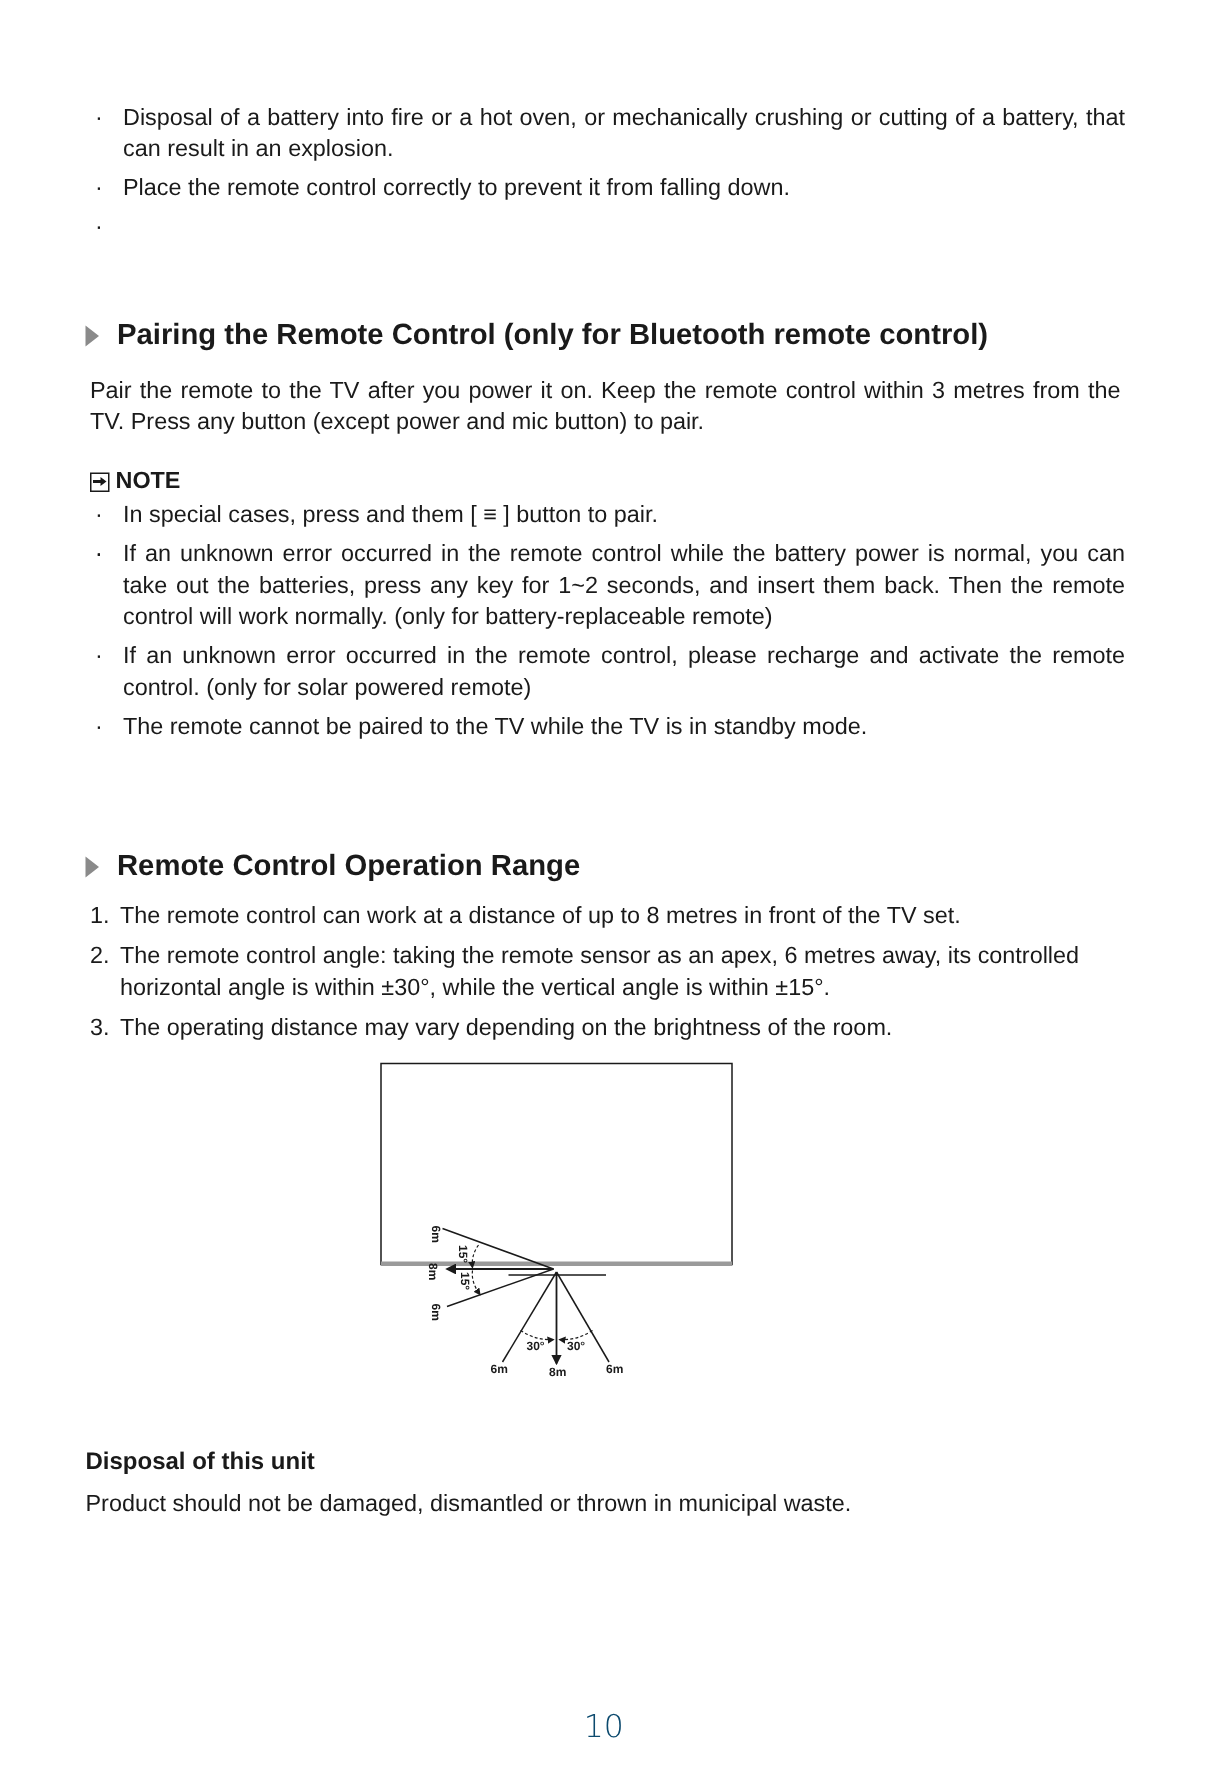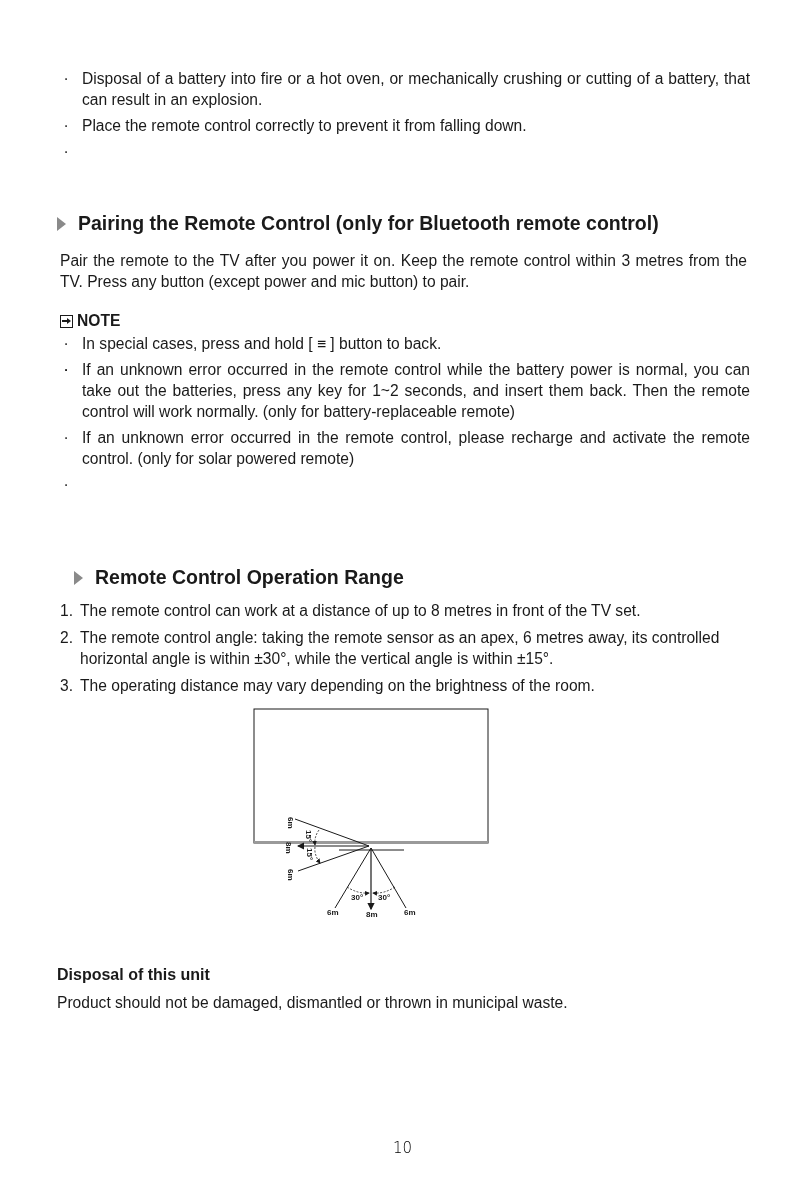--- a/index.html
+++ b/index.html
@@ -57,7 +57,7 @@
   </div>
 
   <ul class="bullets" style="top:333px;">
-    <li><span class="dot">·</span><span>In special cases, press and hold [ ≡ ] button to back.</span></li>
+    <li><span class="dot">·</span><span>In special cases, press and them [ ≡ ] button to pair.</span></li>
     <li><span class="dot">·</span></li>
     <li><span class="dot">·</span><span>If an unknown error occurred in the remote control while the battery power is normal, you can take out the batteries, press any key for 1~2 seconds, and insert them back. Then the remote control will work normally. (only for battery-replaceable remote)</span></li>
     <li><span class="dot">·</span><span>If an unknown error occurred in the remote control, please recharge and activate the remote control. (only for solar powered remote)</span></li>

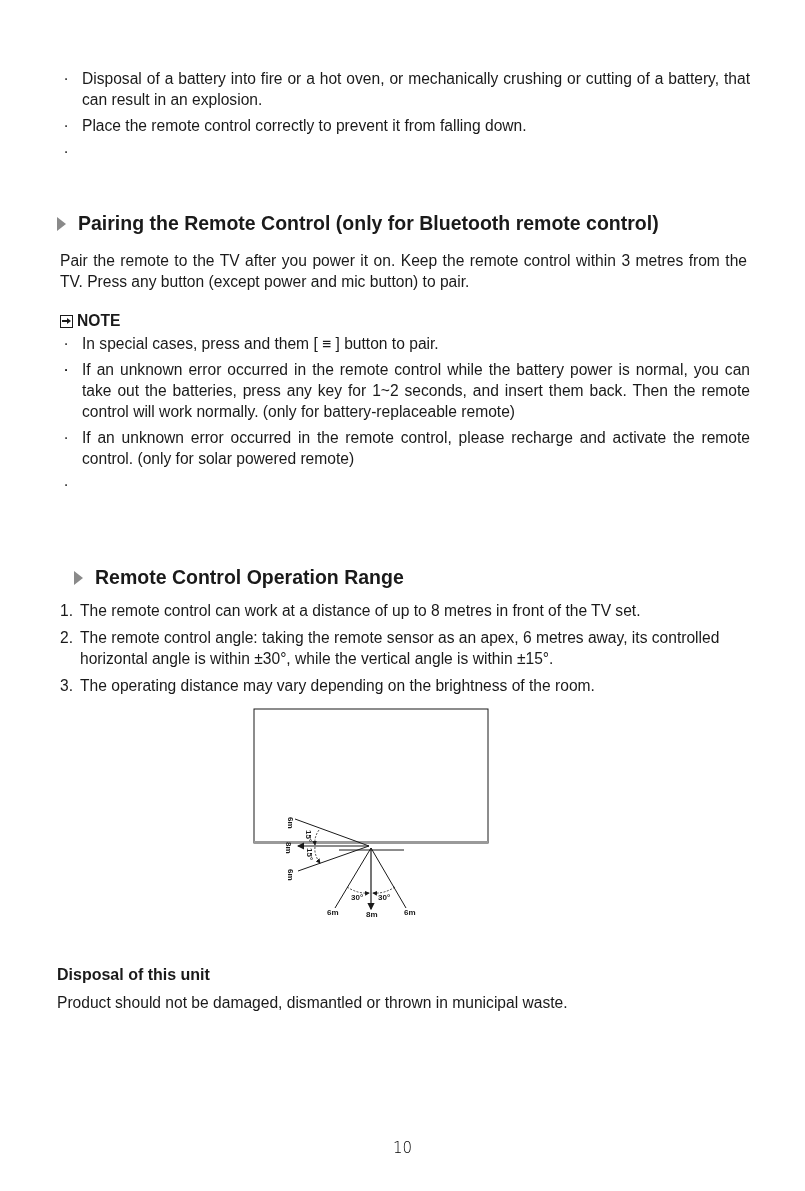--- a/index.html
+++ b/index.html
@@ -61,7 +61,7 @@
     <li><span class="dot">·</span></li>
     <li><span class="dot">·</span><span>If an unknown error occurred in the remote control while the battery power is normal, you can take out the batteries, press any key for 1~2 seconds, and insert them back. Then the remote control will work normally. (only for battery-replaceable remote)</span></li>
     <li><span class="dot">·</span><span>If an unknown error occurred in the remote control, please recharge and activate the remote control. (only for solar powered remote)</span></li>
-    <li><span class="dot">·</span></li>
+    <li><span class="dot">·</span><span>The remote cannot be paired to the TV while the TV is in standby mode.</span></li>
   </ul>
 
   <div class="section-head h1" style="top:566px;margin-left:17px;">

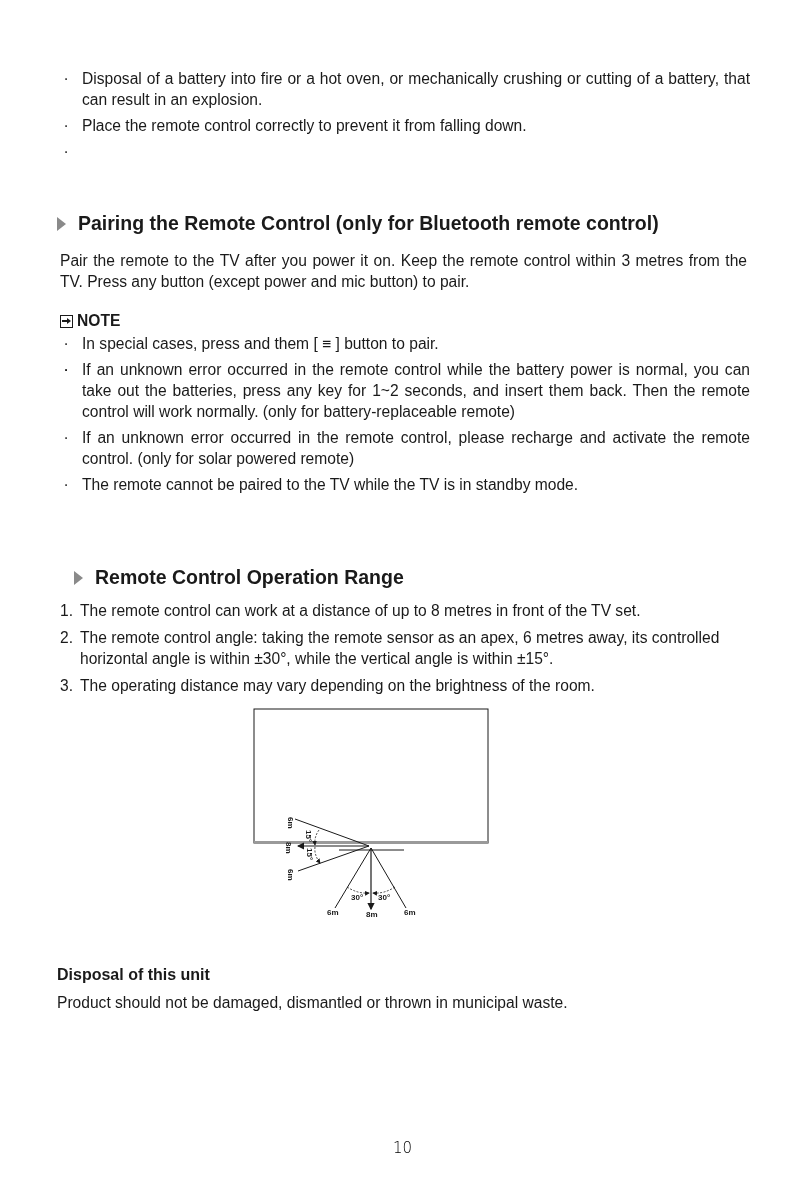--- a/index.html
+++ b/index.html
@@ -64,7 +64,7 @@
     <li><span class="dot">·</span><span>The remote cannot be paired to the TV while the TV is in standby mode.</span></li>
   </ul>
 
-  <div class="section-head h1" style="top:566px;margin-left:17px;">
+  <div class="section-head h1" style="top:566px;">
     <span class="tri"></span>
     <span>Remote Control Operation Range</span>
   </div>

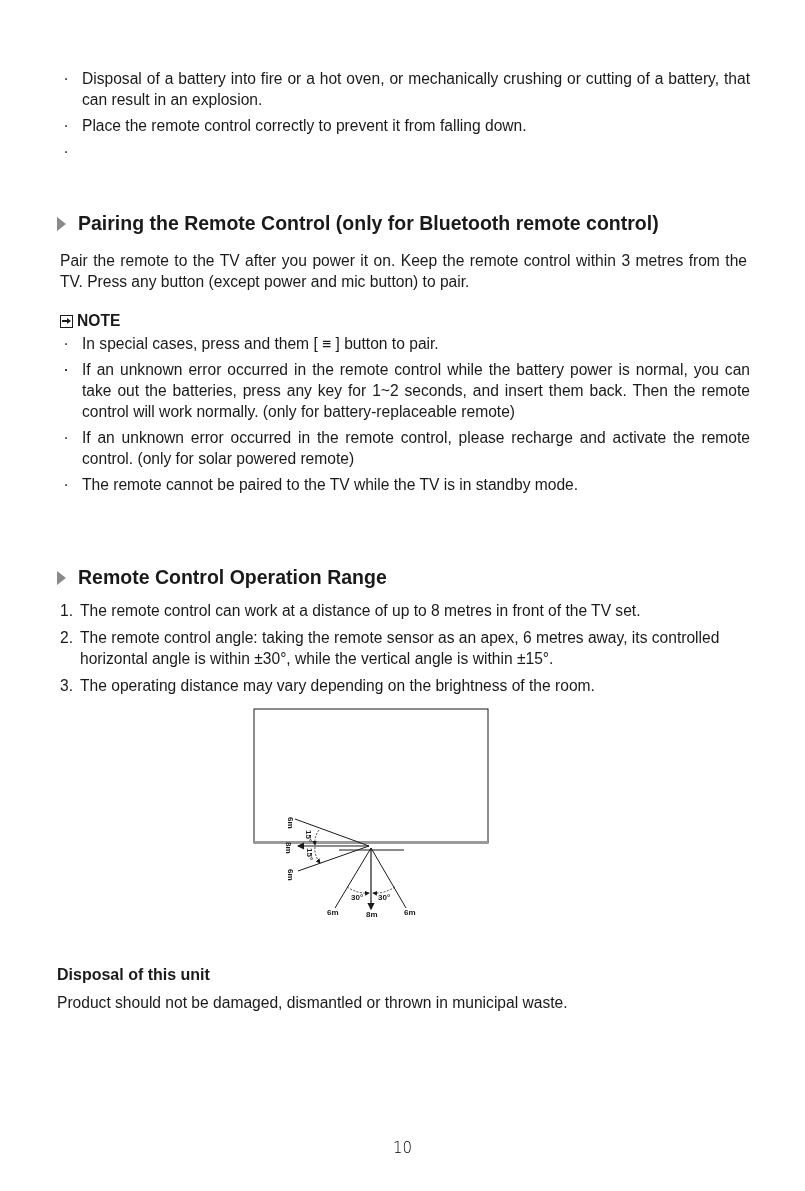--- a/index.html
+++ b/index.html
@@ -31,7 +31,7 @@
   .disposal-title { position: absolute; left: 57px; top: 966px; font-weight: bold; font-size: 16px; }
   .disposal-line { position: absolute; left: 57px; font-size: 15.6px; line-height: 21px; }
 
-  .page-num { position: absolute; left: 0; width: 805px; top: 1139px; text-align: center; font-size: 15px; color: #000000; font-family: "DejaVu Sans", sans-serif; font-weight: 300; }
+  .page-num { position: absolute; left: 0; width: 805px; top: 1139px; text-align: center; font-size: 21px; color: #0c4a6e; font-family: "DejaVu Sans", sans-serif; font-weight: 300; }
 </style>
 </head>
 <body>

